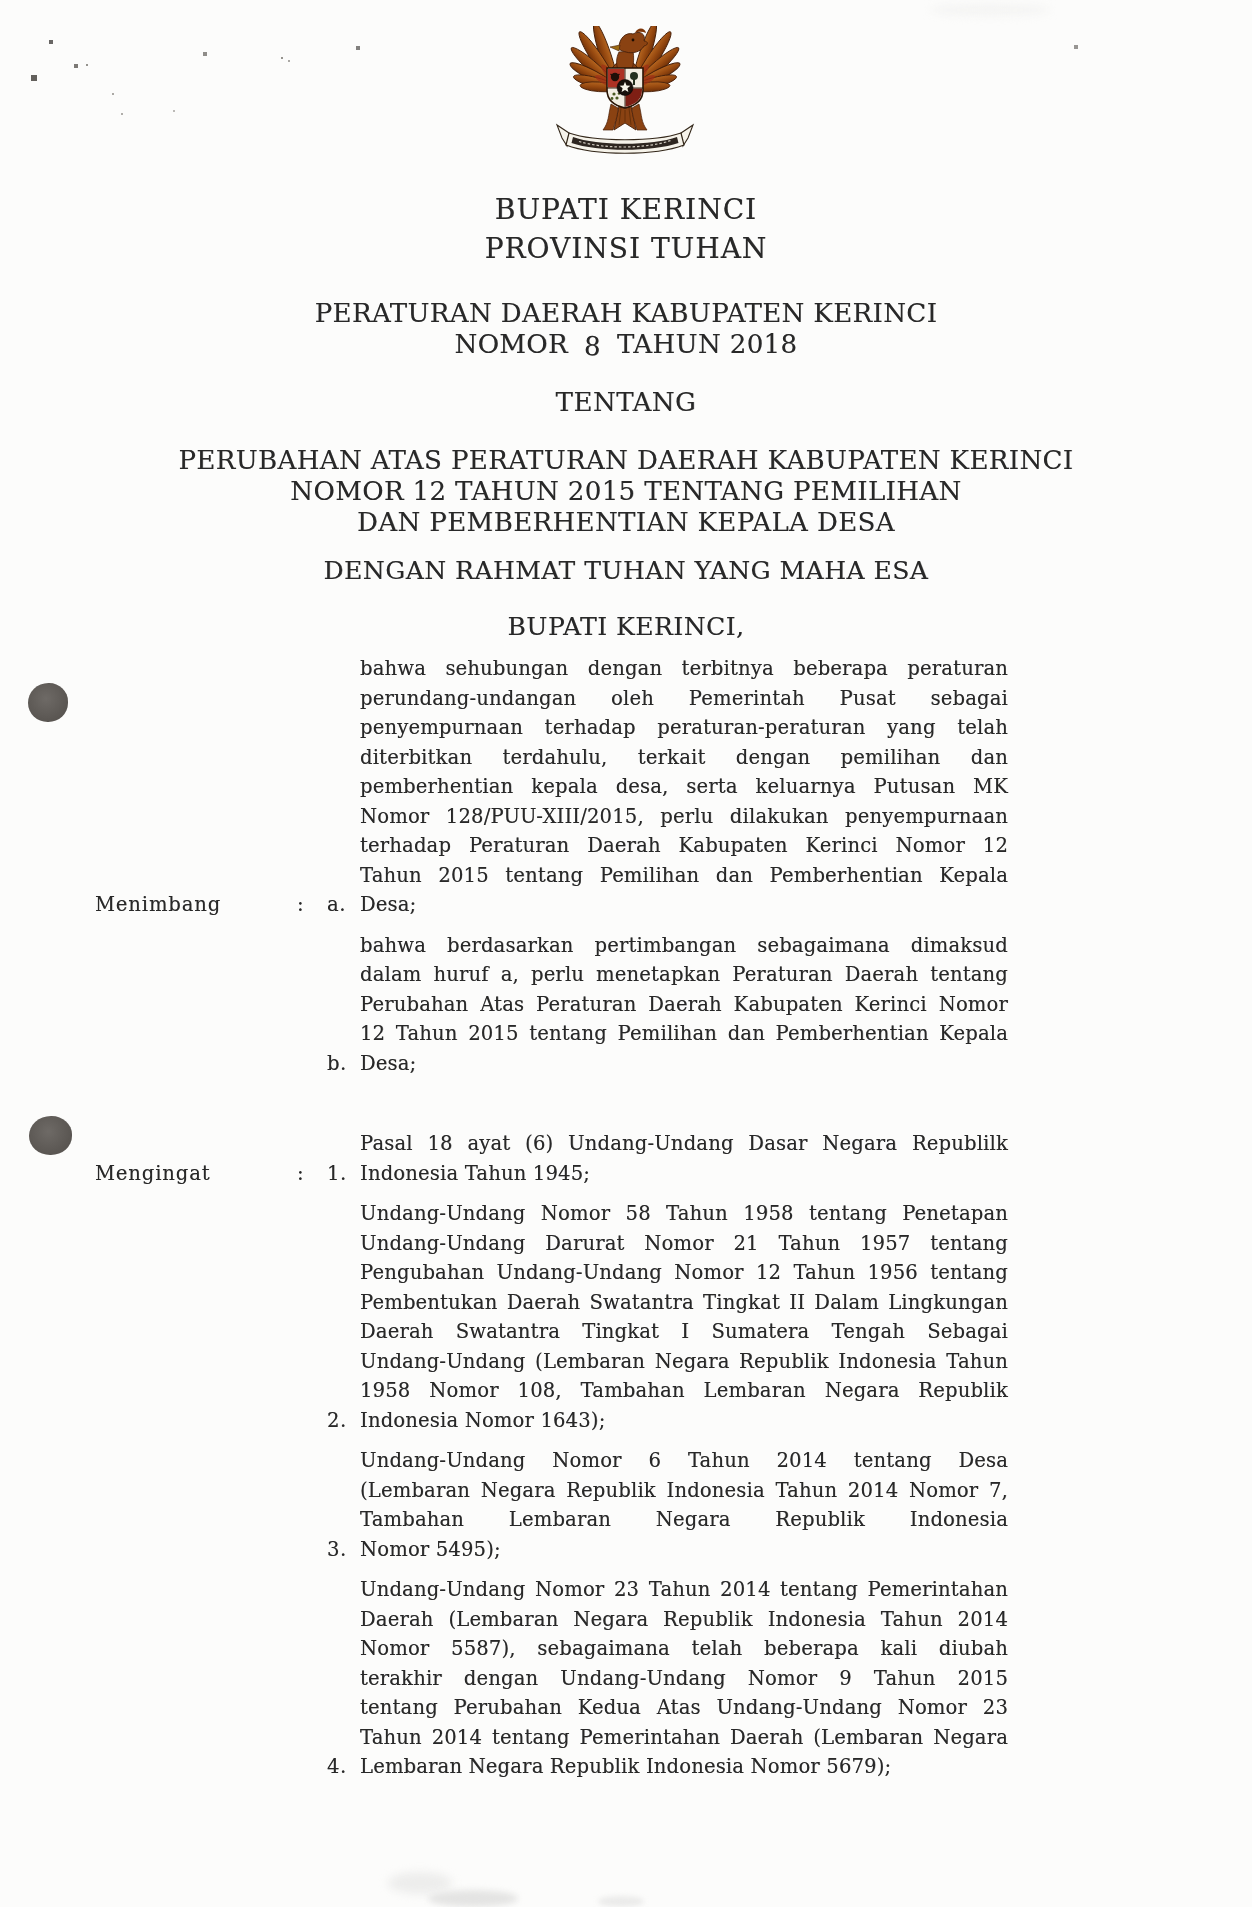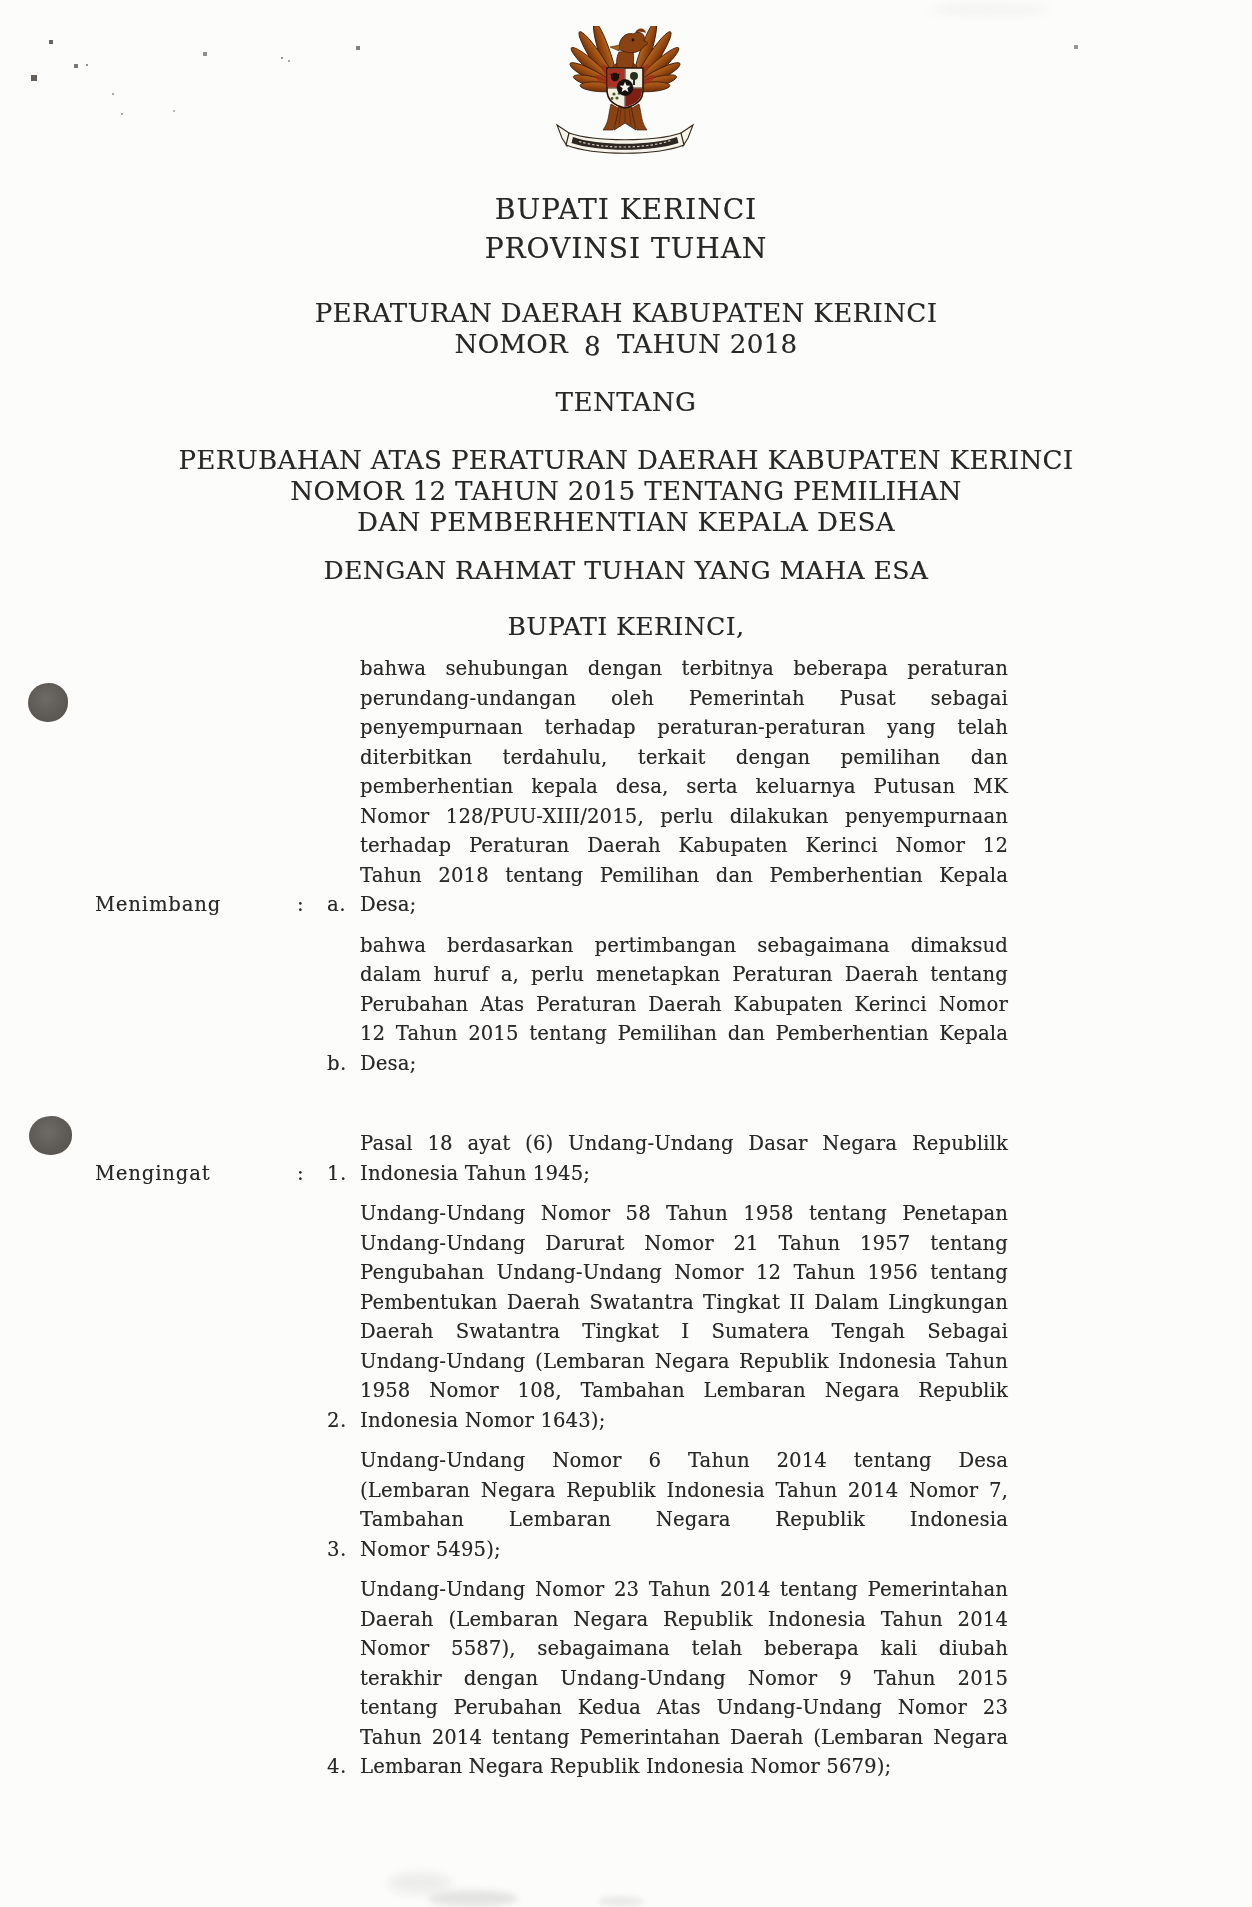--- a/index.html
+++ b/index.html
@@ -193,7 +193,7 @@
           <div class="jline">pemberhentian kepala desa, serta keluarnya Putusan MK</div>
           <div class="jline">Nomor 128/PUU-XIII/2015, perlu dilakukan penyempurnaan</div>
           <div class="jline">terhadap Peraturan Daerah Kabupaten Kerinci Nomor 12</div>
-          <div class="jline">Tahun 2018 tentang Pemilihan dan Pemberhentian Kepala</div>
+          <div class="jline">Tahun 2015 tentang Pemilihan dan Pemberhentian Kepala</div>
           <div class="jline last">Desa;</div>
         </div>
     </div>

